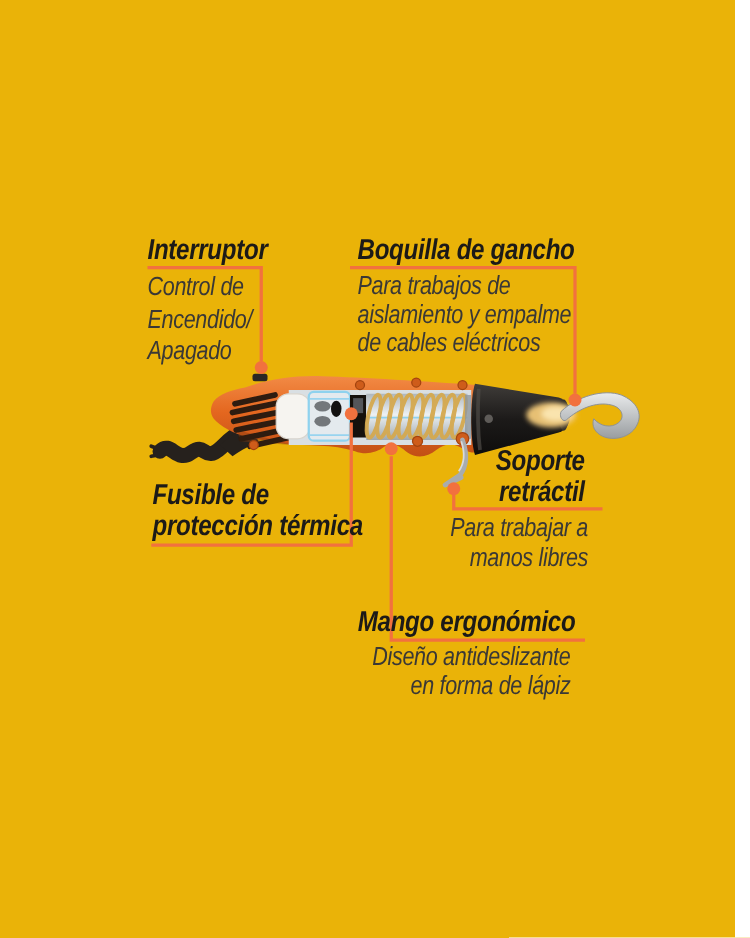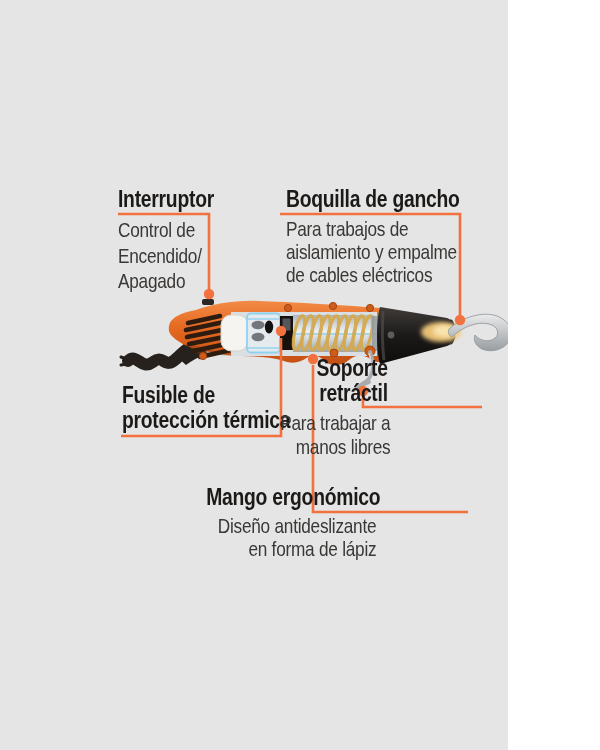--- a/index.html
+++ b/index.html
@@ -4,8 +4,9 @@
 <style>
   html,body{margin:0;padding:0;background:#ffffff;}
   .canvas{
-    position:relative;width:508px;height:750px;background:#e5e5e5;overflow:hidden;
+    position:relative;width:588px;height:750px;background:#eab308;overflow:hidden;
     font-family:"Liberation Sans",sans-serif;
+    font-style:italic;
   }
   .label{position:absolute;white-space:pre-line;letter-spacing:-0.3px;}
   .t{font-weight:bold;font-size:23px;line-height:26px;color:#1C1A18;transform:scaleX(0.84);transform-origin:left top;}

